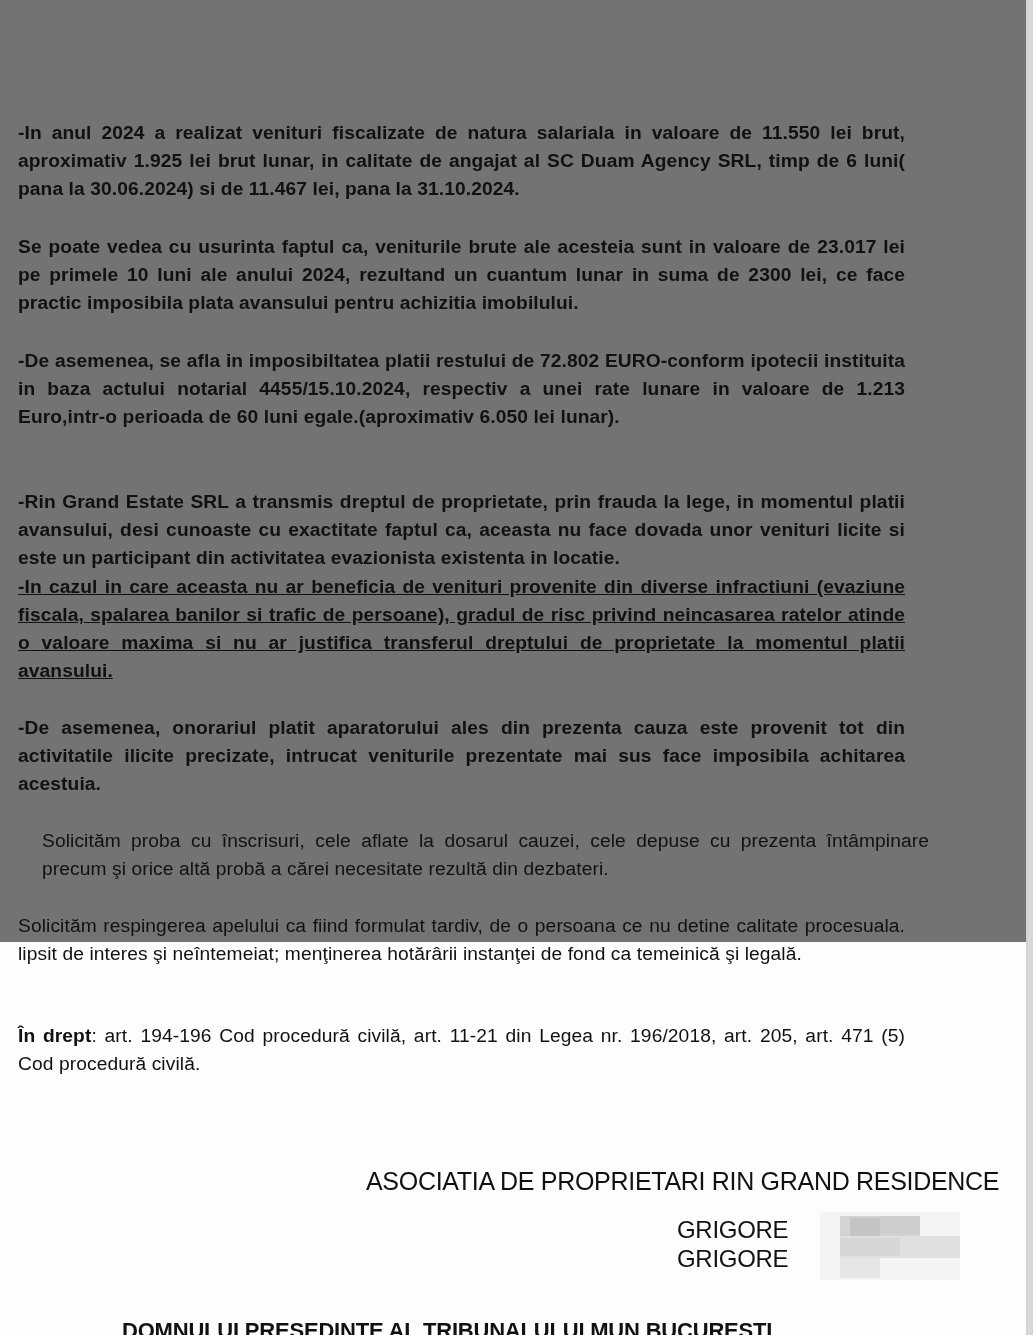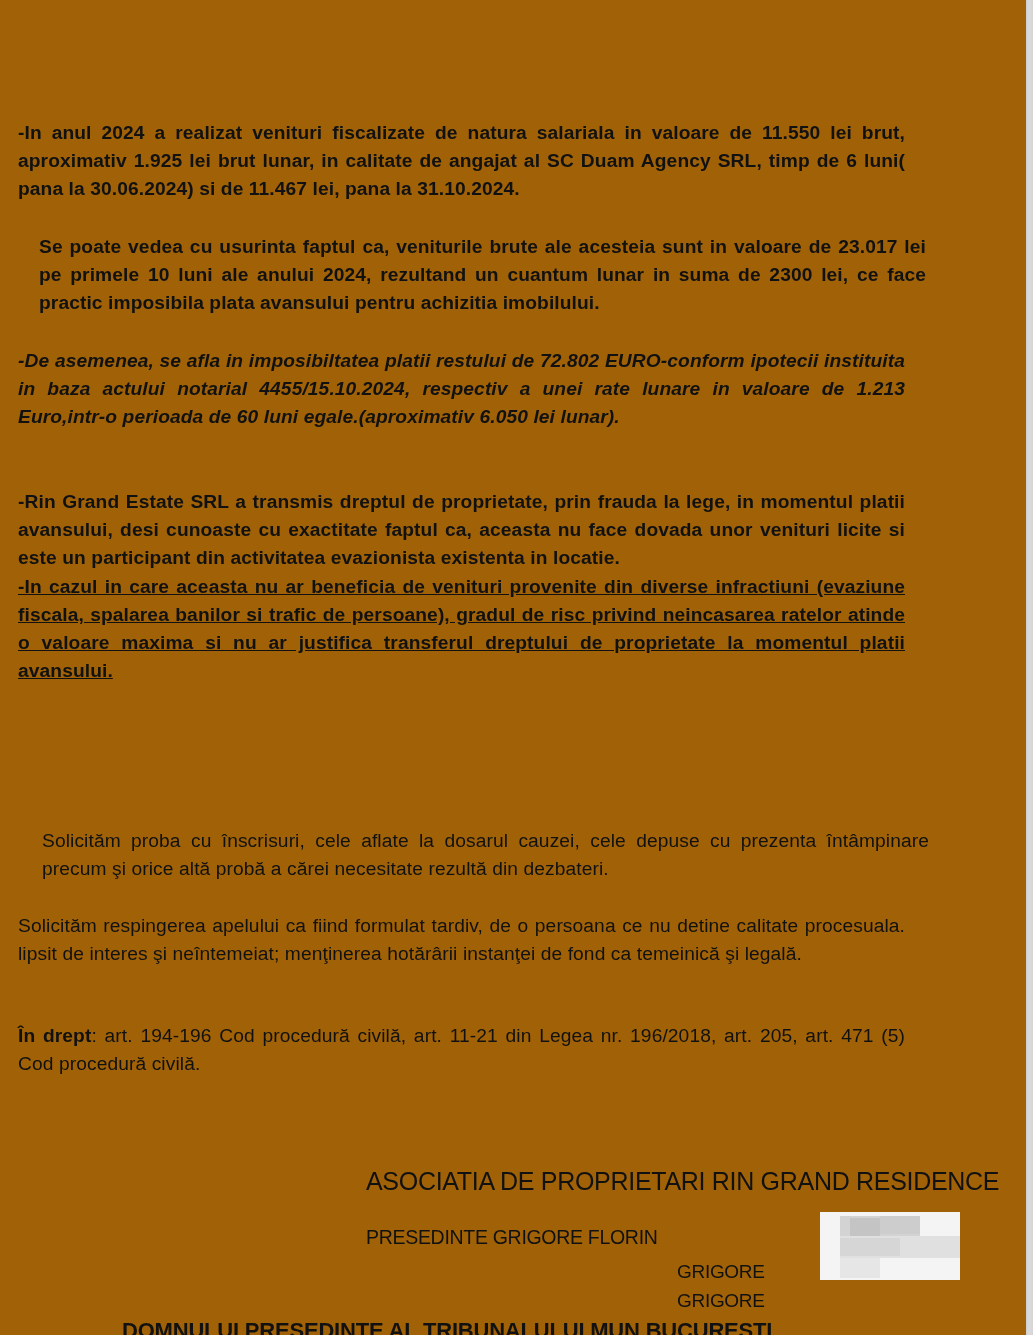--- a/index.html
+++ b/index.html
@@ -20,8 +20,8 @@
     left: 0;
     top: 0;
     width: 1026px;
-    height: 1335px;
-    background: #a16207;
+    height: 942px;
+    background: #737373;
   }
   .edge {
     position: absolute;

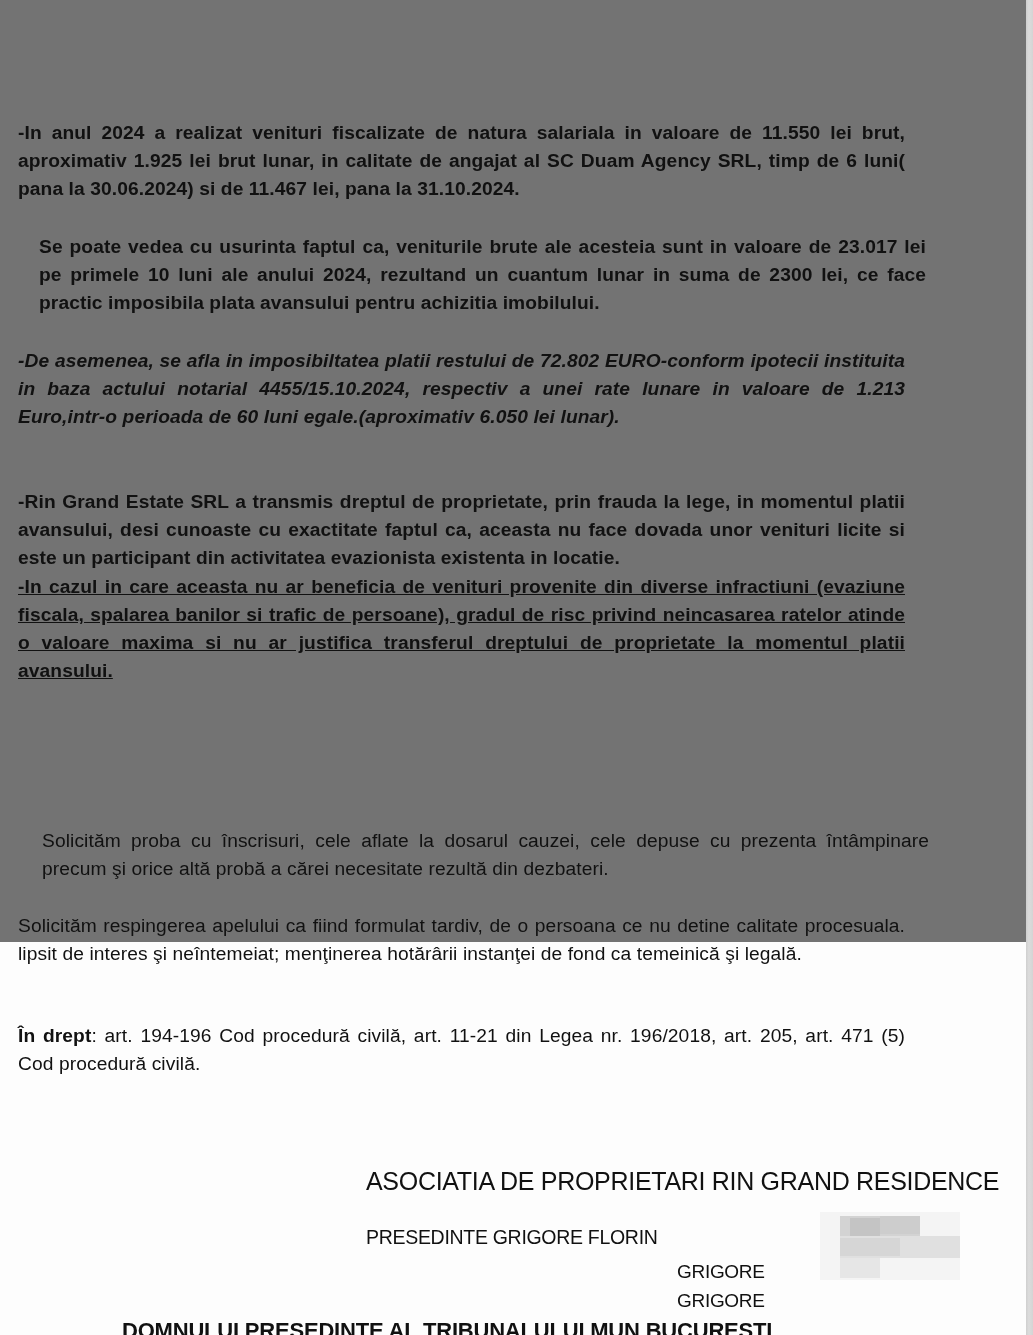--- a/index.html
+++ b/index.html
@@ -47,7 +47,7 @@
   }
   .bold { font-weight: bold; }
   .p1 { top: 119px; }
-  .p2 { top: 233px; margin-left: 21px; }
+  .p2 { top: 233px; }
   .p3 { top: 347px; font-style: italic; }
   .p4 { top: 488px; }
   .p5 { top: 573px; text-decoration: underline; }

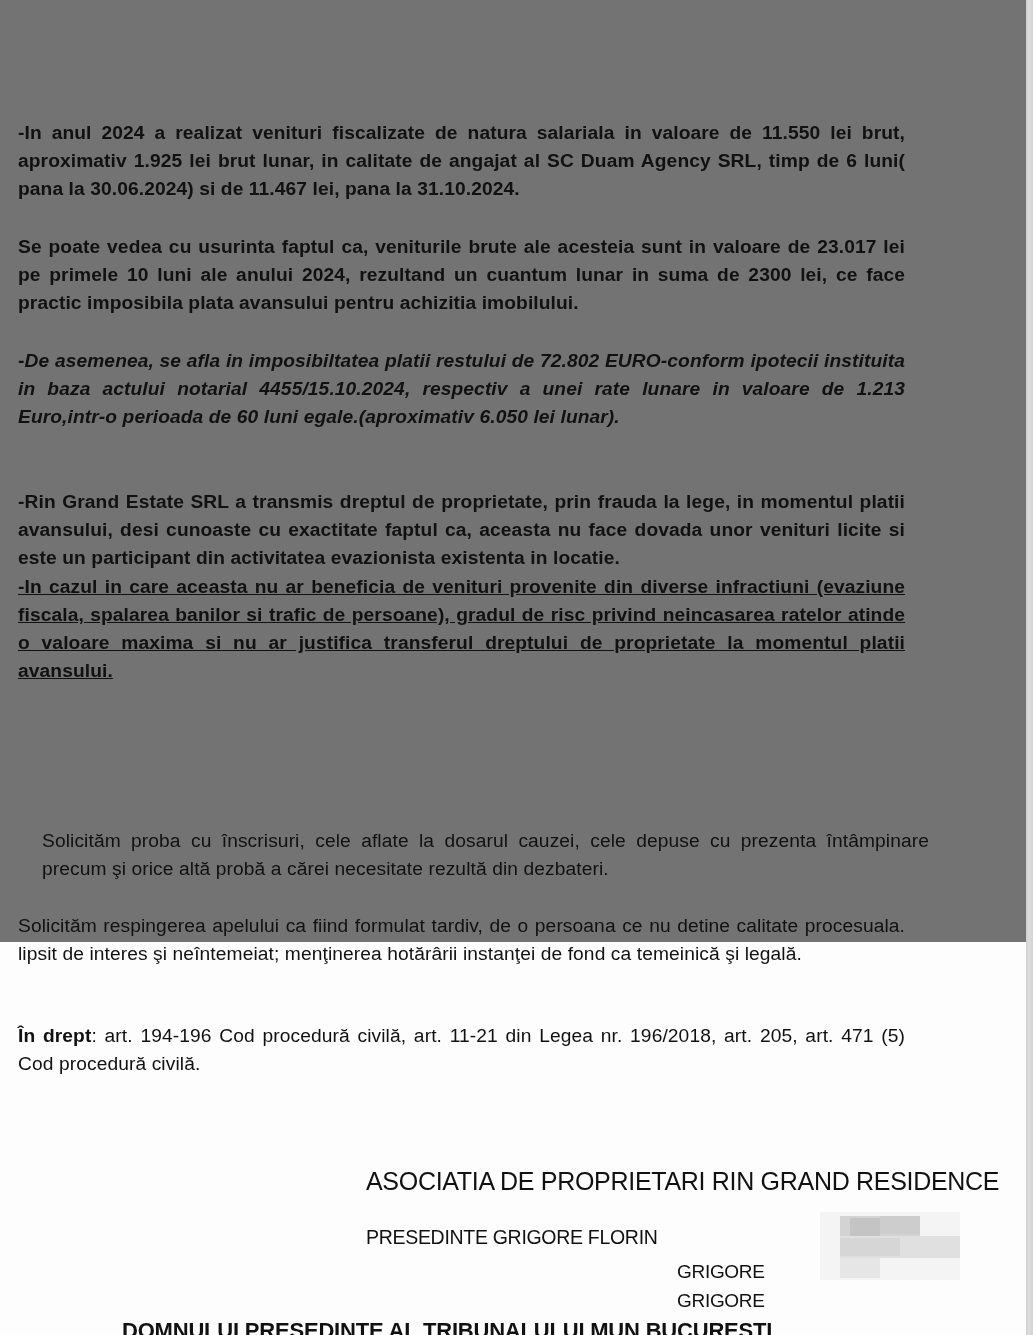--- a/index.html
+++ b/index.html
@@ -48,7 +48,7 @@
   .bold { font-weight: bold; }
   .p1 { top: 119px; }
   .p2 { top: 233px; }
-  .p3 { top: 347px; font-style: italic; }
+  .p3 { top: 347px; }
   .p4 { top: 488px; }
   .p5 { top: 573px; text-decoration: underline; }
   .p6 { top: 714px; }

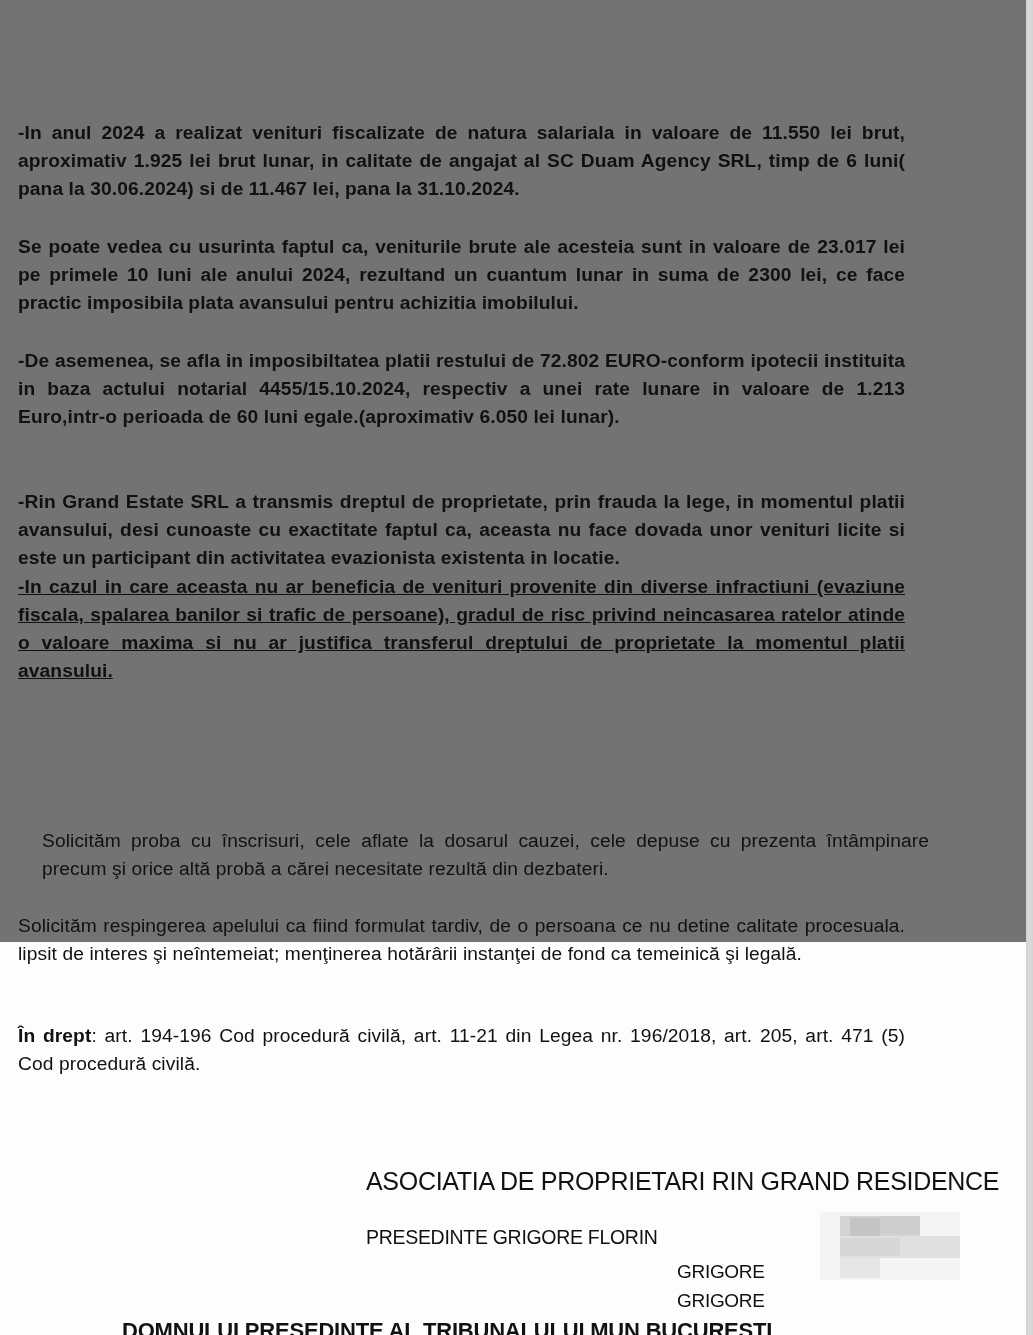--- a/index.html
+++ b/index.html
@@ -128,6 +128,9 @@
     <p class="para">-In cazul in care aceasta nu ar beneficia de venituri provenite din diverse infractiuni (evaziune fiscala, spalarea banilor si trafic de persoane), gradul de risc privind neincasarea ratelor atinde o valoare maxima si nu  ar justifica transferul dreptului de proprietate la momentul platii avansului.</p>
   </div>
 
+  <div class="body-text bold p6">
+    <p class="para">-De asemenea, onorariul platit aparatorului ales din prezenta cauza este provenit tot din activitatile ilicite precizate, intrucat veniturile prezentate mai sus face imposibila achitarea acestuia.</p>
+  </div>
 
   <div class="body-text p7">
     <p class="para">Solicităm proba cu înscrisuri, cele aflate la dosarul cauzei, cele depuse cu prezenta întâmpinare precum şi orice altă probă a cărei necesitate rezultă din dezbateri.</p>

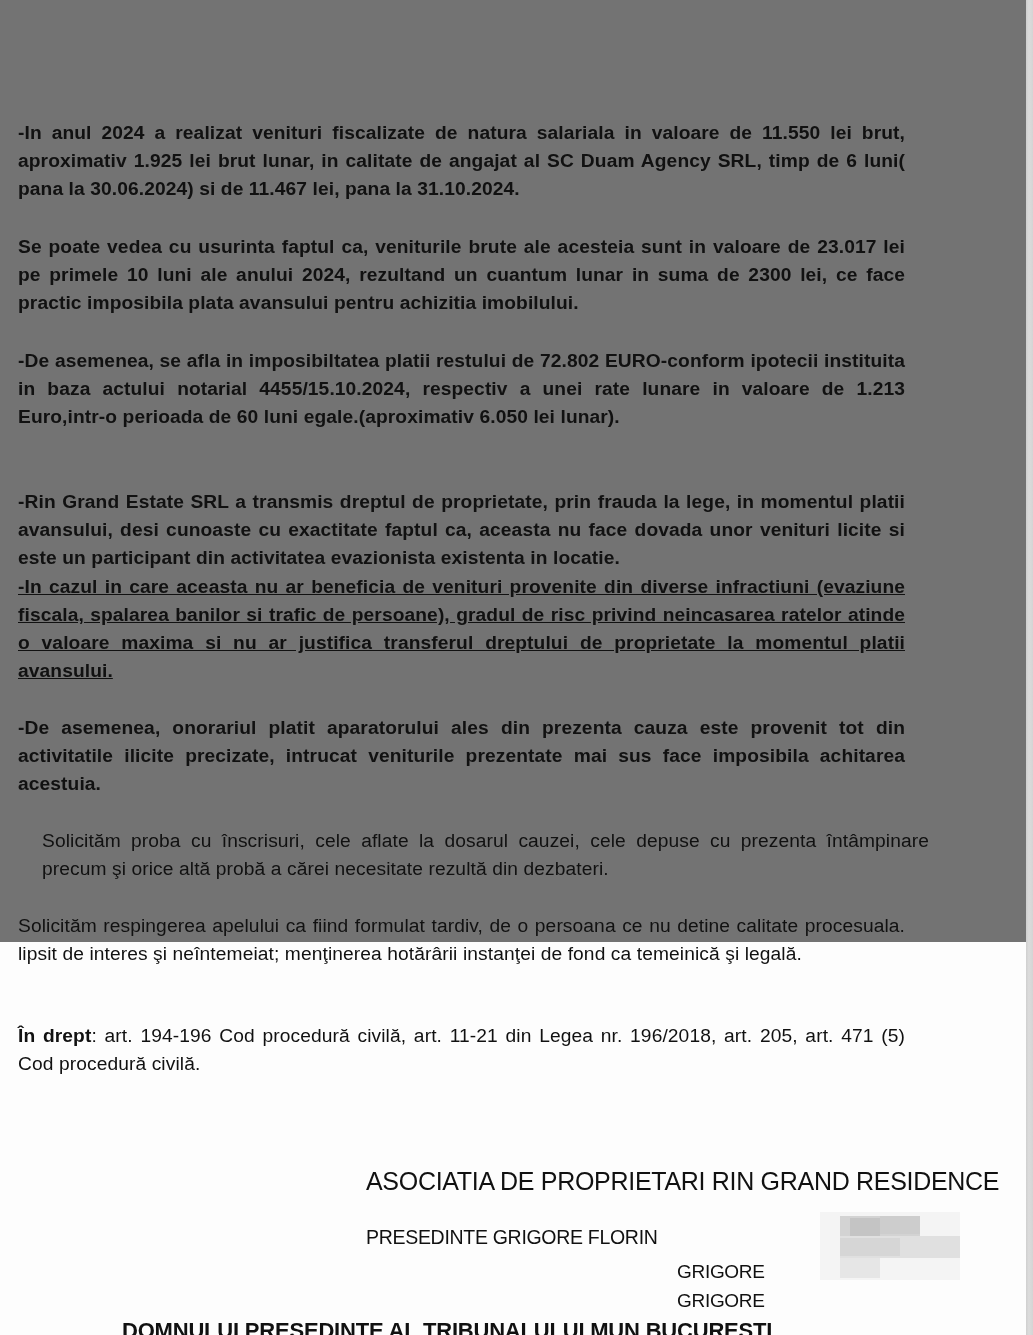--- a/index.html
+++ b/index.html
@@ -146,7 +146,6 @@
   </div>
 
   <div class="sig-org">ASOCIATIA DE PROPRIETARI RIN GRAND RESIDENCE</div>
-  <div class="sig-title">PRESEDINTE GRIGORE FLORIN</div>
   <div class="sig-name">
     <div>GRIGORE</div>
     <div>GRIGORE</div>

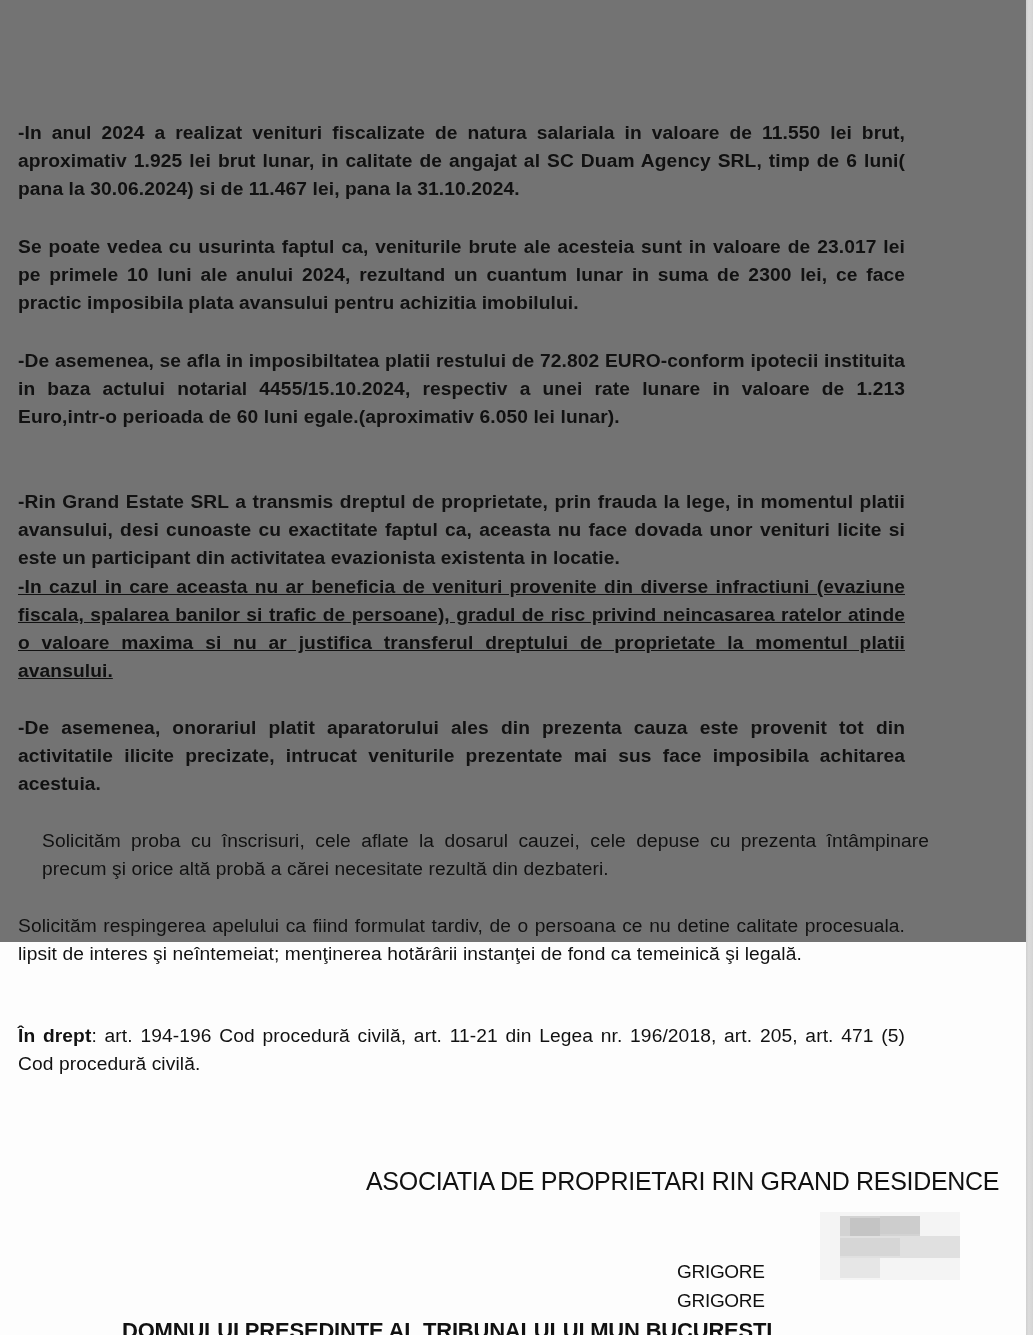--- a/index.html
+++ b/index.html
@@ -77,10 +77,9 @@
     position: absolute;
     left: 677px;
     top: 1215px;
-    font-size: 19px;
+    font-size: 24px;
     line-height: 29px;
     letter-spacing: -0.3px;
-    margin-top: 42px;
   }
   .sig-redacted {
     position: absolute;

